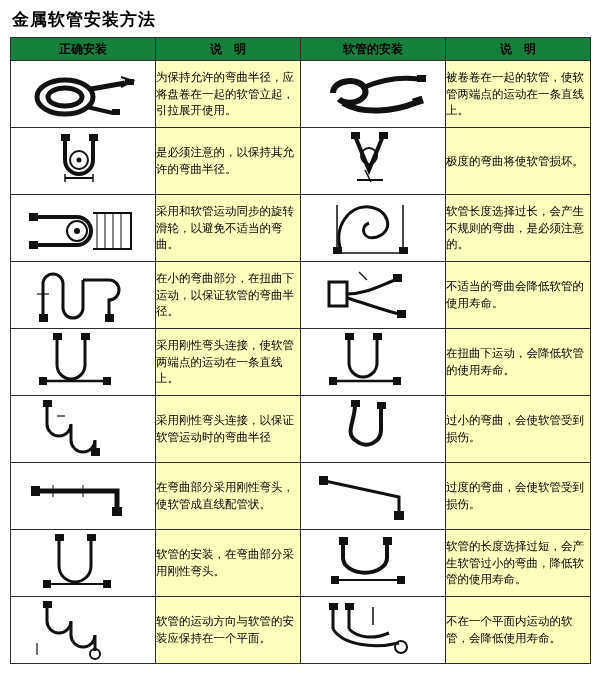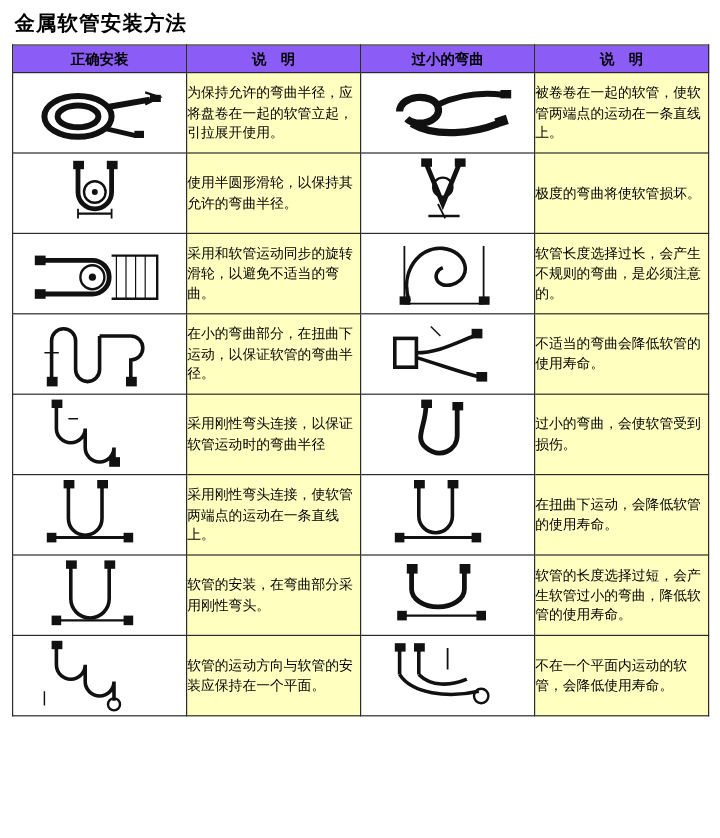--- a/index.html
+++ b/index.html
@@ -40,7 +40,7 @@
     padding: 0;
   }
   thead th {
-    background: #8b5cf6;
+    background: #15803d;
     font-size: 12px;
     font-weight: bold;
     height: 22px;

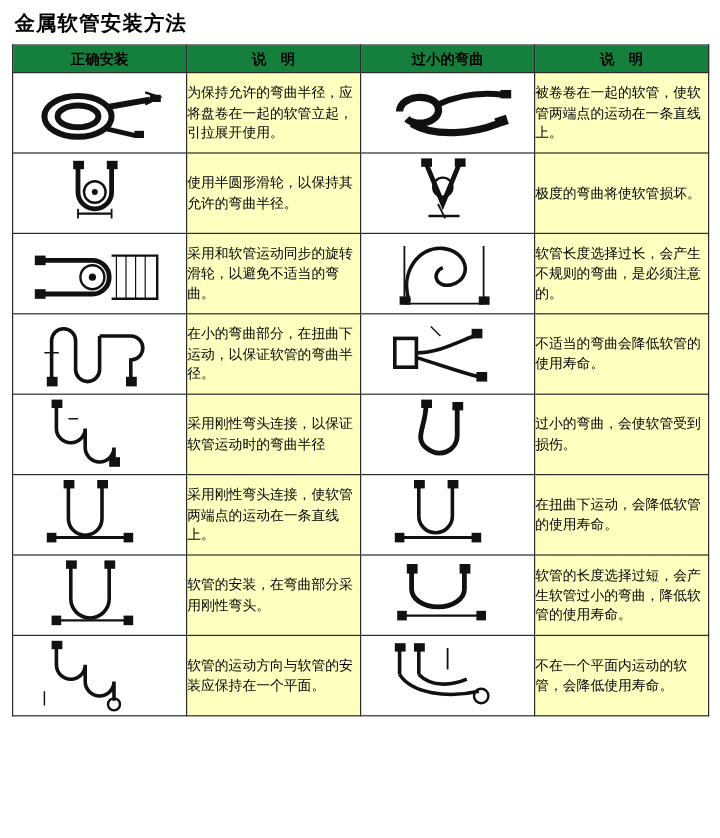--- a/index.html
+++ b/index.html
@@ -88,7 +88,7 @@
       <tr>
         <th>正确安装</th>
         <th>说　明</th>
-        <th>过小的弯曲</th>
+        <th>软管的安装</th>
         <th>说　明</th>
       </tr>
     </thead>

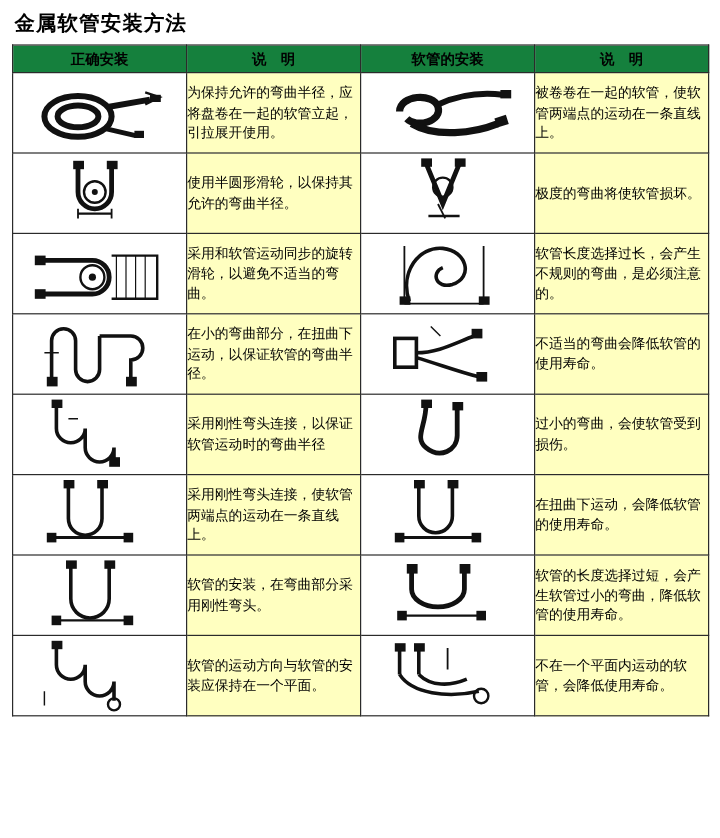--- a/index.html
+++ b/index.html
@@ -137,7 +137,7 @@
             </svg>
           </div>
         </td>
-        <td class="txt-cell">使用半圆形滑轮，以保持其允许的弯曲半径。</td>
+        <td class="txt-cell">是必须注意的，以保持其允许的弯曲半径。</td>
         <td class="img-cell">
           <div class="figure">
             <svg viewBox="0 0 140 62" width="140" height="62">

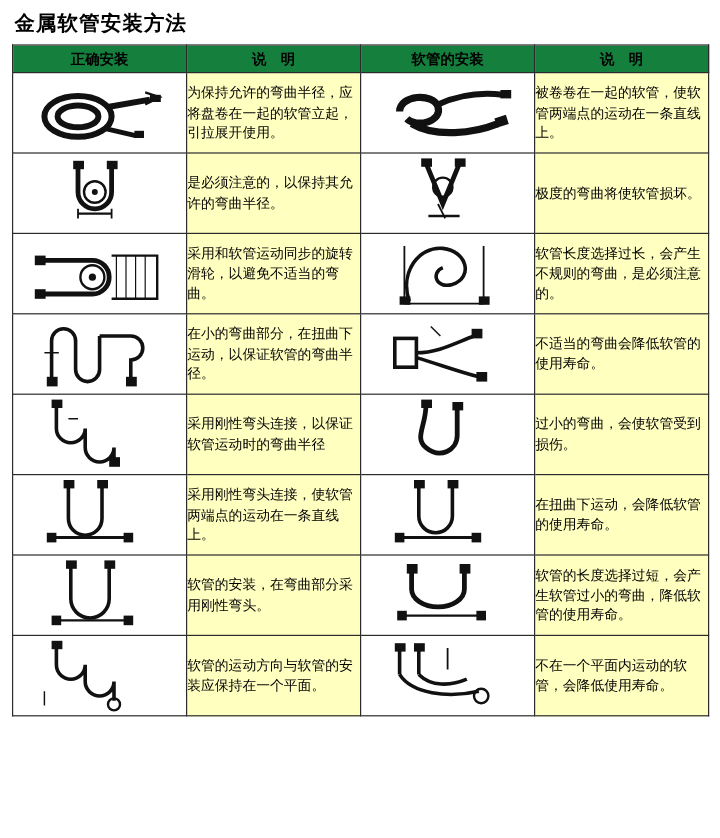--- a/index.html
+++ b/index.html
@@ -214,30 +214,6 @@
         <td class="img-cell">
           <div class="figure">
             <svg viewBox="0 0 140 62" width="140" height="62">
-              <path d="M34 6 L34 26 A12 12 0 0 0 58 26 L58 42 A12 12 0 0 0 82 42 L82 56" fill="none" stroke="#111" stroke-width="3"></path>
-              <rect x="30" y="2" width="9" height="7" fill="#111"></rect>
-              <rect x="78" y="50" width="9" height="8" fill="#111"></rect>
-              <path d="M44 18 L52 18" stroke="#111" stroke-width="1.2"></path>
-            </svg>
-          </div>
-        </td>
-        <td class="txt-cell">采用刚性弯头连接，以保证软管运动时的弯曲半径</td>
-        <td class="img-cell">
-          <div class="figure">
-            <svg viewBox="0 0 140 62" width="140" height="62">
-              <path d="M52 6 C52 24, 42 34, 52 42 C64 52, 78 44, 78 32 L78 10" fill="none" stroke="#111" stroke-width="4"></path>
-              <rect x="48" y="2" width="9" height="7" fill="#111"></rect>
-              <rect x="74" y="4" width="9" height="7" fill="#111"></rect>
-            </svg>
-          </div>
-        </td>
-        <td class="txt-cell">过小的弯曲，会使软管受到损伤。</td>
-      </tr>
-
-      <tr>
-        <td class="img-cell">
-          <div class="figure">
-            <svg viewBox="0 0 140 62" width="140" height="62">
               <path d="M44 6 L44 34 A14 14 0 0 0 72 34 L72 6" fill="none" stroke="#111" stroke-width="3"></path>
               <rect x="40" y="2" width="9" height="7" fill="#111"></rect>
               <rect x="68" y="2" width="9" height="7" fill="#111"></rect>
@@ -261,6 +237,30 @@
           </div>
         </td>
         <td class="txt-cell">在扭曲下运动，会降低软管的使用寿命。</td>
+      </tr>
+
+      <tr>
+        <td class="img-cell">
+          <div class="figure">
+            <svg viewBox="0 0 140 62" width="140" height="62">
+              <path d="M34 6 L34 26 A12 12 0 0 0 58 26 L58 42 A12 12 0 0 0 82 42 L82 56" fill="none" stroke="#111" stroke-width="3"></path>
+              <rect x="30" y="2" width="9" height="7" fill="#111"></rect>
+              <rect x="78" y="50" width="9" height="8" fill="#111"></rect>
+              <path d="M44 18 L52 18" stroke="#111" stroke-width="1.2"></path>
+            </svg>
+          </div>
+        </td>
+        <td class="txt-cell">采用刚性弯头连接，以保证软管运动时的弯曲半径</td>
+        <td class="img-cell">
+          <div class="figure">
+            <svg viewBox="0 0 140 62" width="140" height="62">
+              <path d="M52 6 C52 24, 42 34, 52 42 C64 52, 78 44, 78 32 L78 10" fill="none" stroke="#111" stroke-width="4"></path>
+              <rect x="48" y="2" width="9" height="7" fill="#111"></rect>
+              <rect x="74" y="4" width="9" height="7" fill="#111"></rect>
+            </svg>
+          </div>
+        </td>
+        <td class="txt-cell">过小的弯曲，会使软管受到损伤。</td>
       </tr>
 
 

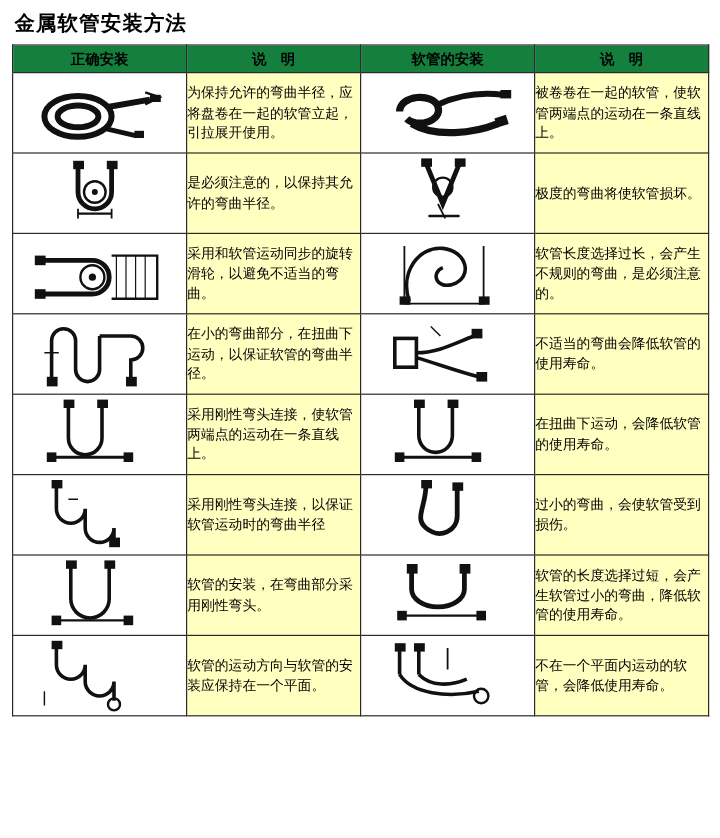--- a/index.html
+++ b/index.html
@@ -263,6 +263,29 @@
         <td class="txt-cell">过小的弯曲，会使软管受到损伤。</td>
       </tr>
 
+      <tr>
+        <td class="img-cell">
+          <div class="figure">
+            <svg viewBox="0 0 140 62" width="140" height="62">
+              <path d="M24 26 L104 26 L104 44" fill="none" stroke="#111" stroke-width="5"></path>
+              <rect x="18" y="21" width="9" height="10" fill="#111"></rect>
+              <rect x="99" y="42" width="10" height="9" fill="#111"></rect>
+              <path d="M40 20 L40 32 M70 20 L70 32" stroke="#111" stroke-width="1"></path>
+            </svg>
+          </div>
+        </td>
+        <td class="txt-cell">在弯曲部分采用刚性弯头，使软管成直线配管状。</td>
+        <td class="img-cell">
+          <div class="figure">
+            <svg viewBox="0 0 140 62" width="140" height="62">
+              <path d="M22 16 L96 32 L96 50" fill="none" stroke="#111" stroke-width="3"></path>
+              <rect x="16" y="11" width="9" height="9" fill="#111"></rect>
+              <rect x="91" y="46" width="10" height="9" fill="#111"></rect>
+            </svg>
+          </div>
+        </td>
+        <td class="txt-cell">过度的弯曲，会使软管受到损伤。</td>
+      </tr>
 
       <tr>
         <td class="img-cell">

